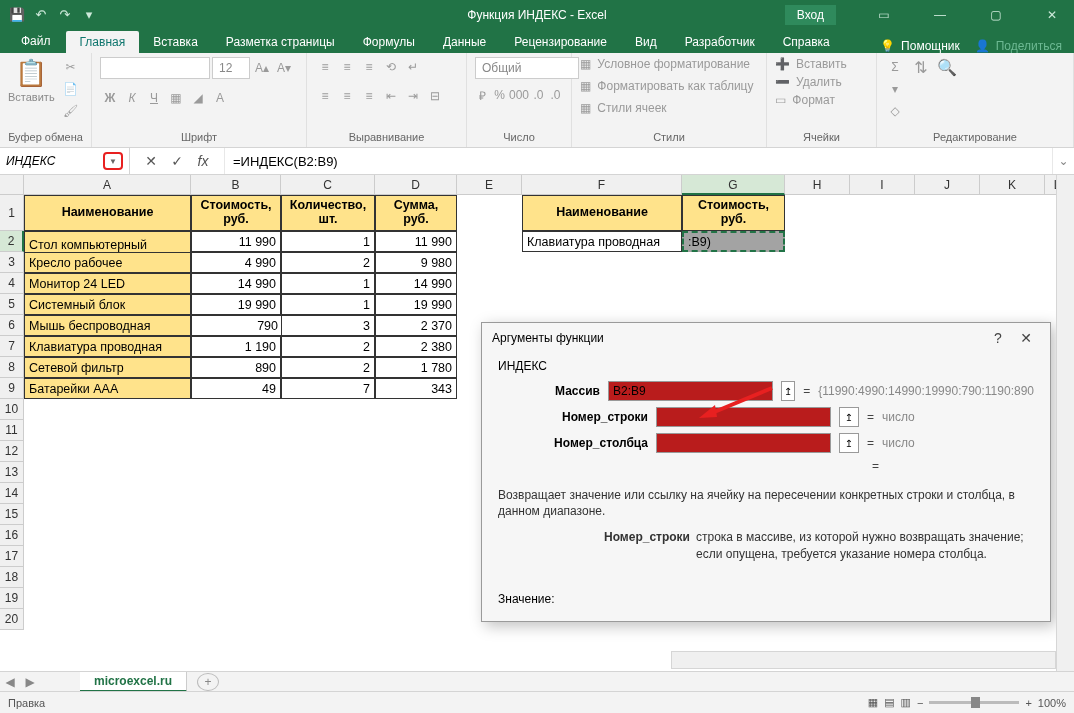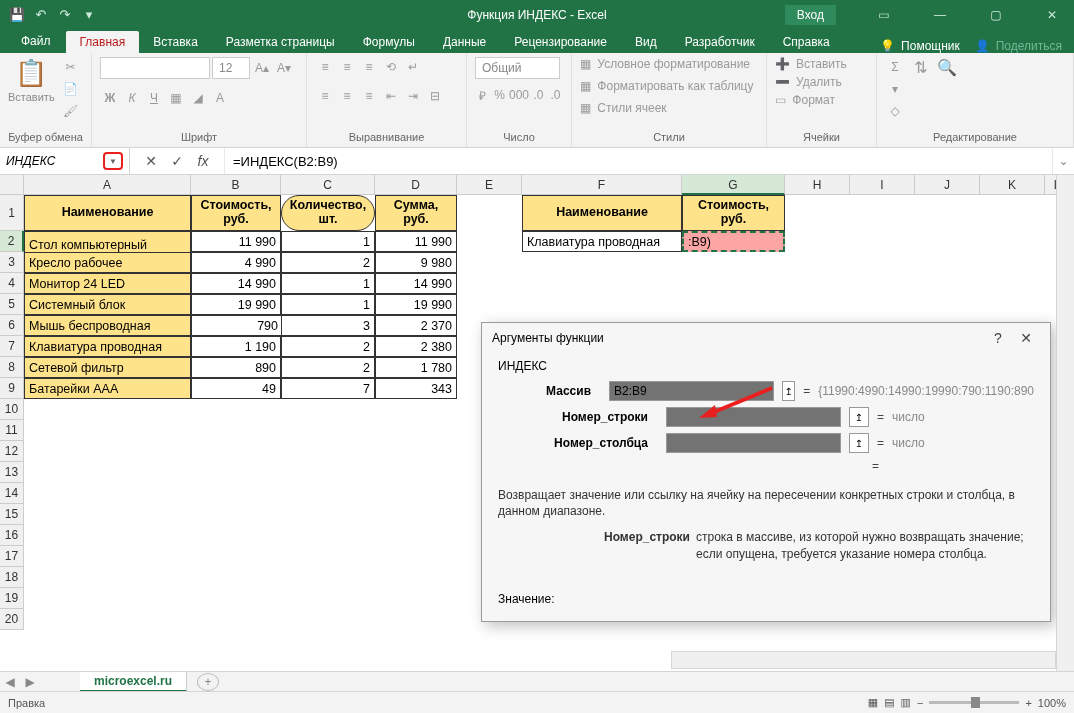--- a/index.html
+++ b/index.html
@@ -18,7 +18,7 @@
 .tabstrip { background: #217346; height: 24px; display: flex; align-items: flex-end; padding-left: 6px; }
 .file-tab { color: #fff; padding: 4px 14px; font-size: 12px; border: 1px solid transparent; }
 .tab { color: #fff; padding: 4px 14px; font-size: 12px; cursor: pointer; }
-.tab.active { background: #f3f3f3; color: #b91c1c; border-top-left-radius: 2px; border-top-right-radius: 2px; }
+.tab.active { background: #f3f3f3; color: #0f766e; border-top-left-radius: 2px; border-top-right-radius: 2px; }
 .tab-right { margin-left: auto; display: flex; align-items: center; padding-right: 12px; gap: 16px; }
 .assist { color: #fff; font-size: 12px; display: flex; gap: 6px; align-items: center; }
 .share { color: #6db993; font-size: 12px; display: flex; gap: 5px; align-items: center; }

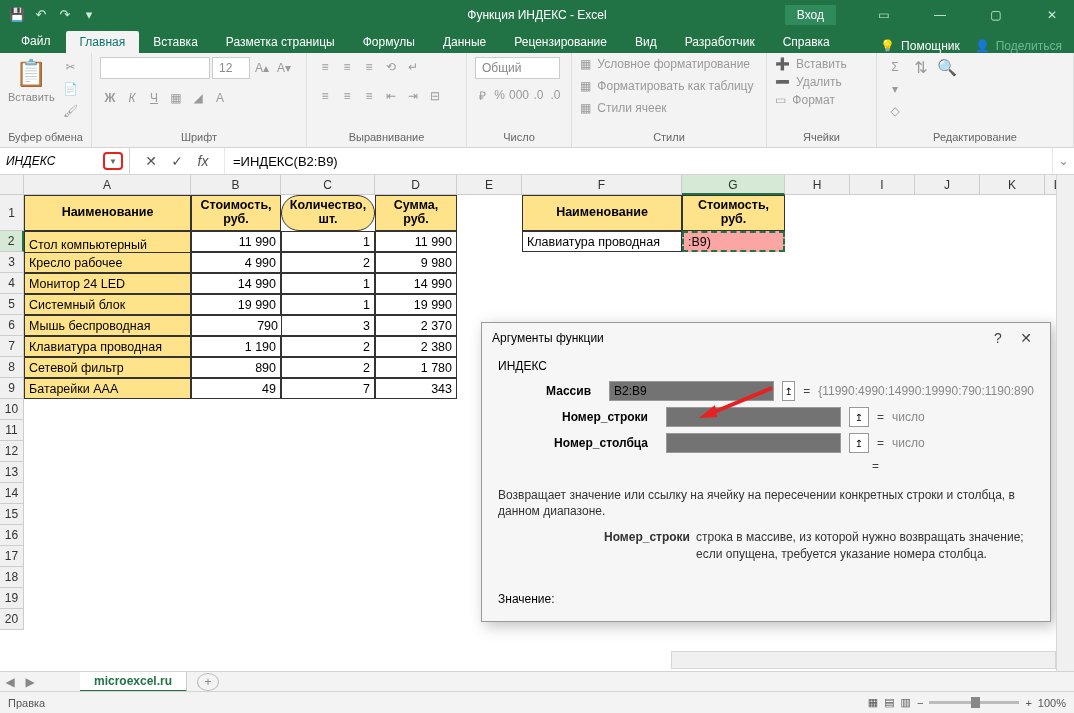--- a/index.html
+++ b/index.html
@@ -207,7 +207,7 @@
   </div>
   <div class="ribbon-group" style="width:105px">
     <div class="ribbon-body" style="flex-direction:column;align-items:stretch">
-      <div class="font-box" style="width:85px">Общий</div>
+      <div class="font-box" style="width:104px">Общий</div>
       <div class="font-row">
         <div class="mini-btn">₽</div>
         <div class="mini-btn">%</div>

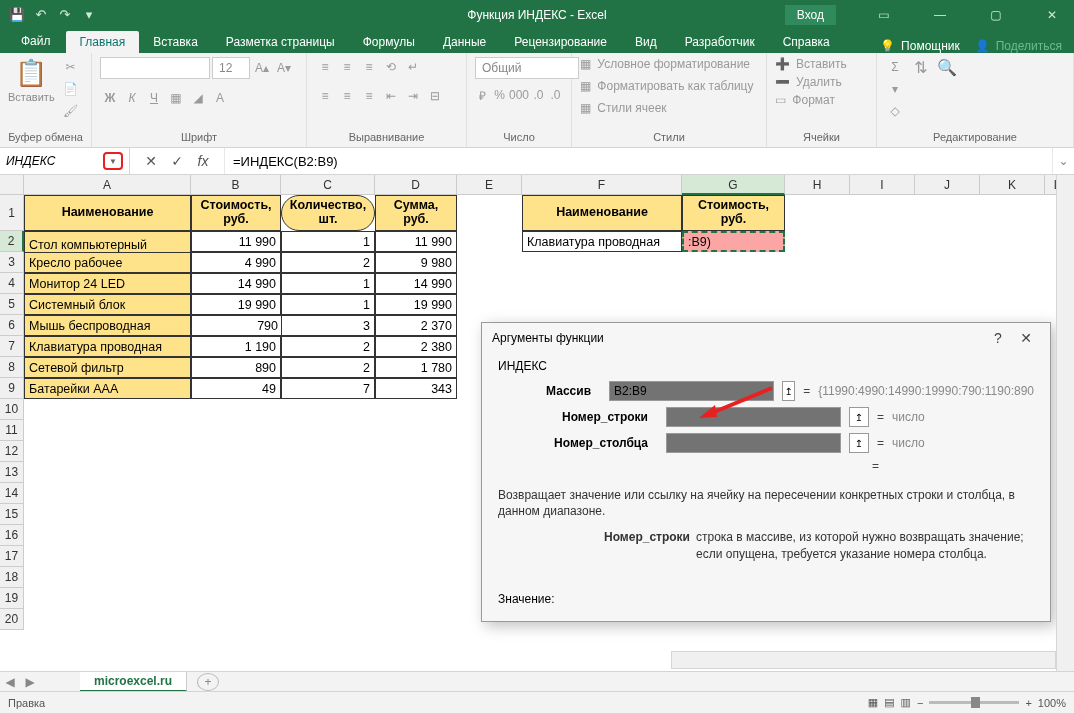--- a/index.html
+++ b/index.html
@@ -329,7 +329,7 @@
   <div class="cells" id="cells">
       <div class="cell th" style="left: 0px; top: 0px; width: 167px; height: 36px;">Наименование</div>
       <div class="cell th" style="left: 167px; top: 0px; width: 90px; height: 36px;">Стоимость,<br>руб.</div>
-      <div class="cell th" style="left: 257px; top: 0px; width: 94px; height: 36px; border-radius: 18px;">Количество,<br>шт.</div>
+      <div class="cell th" style="left: 257px; top: 0px; width: 94px; height: 36px;">Количество,<br>шт.</div>
       <div class="cell th" style="left: 351px; top: 0px; width: 82px; height: 36px;">Сумма,<br>руб.</div>
       <div class="cell bdy" style="left: 0px; top: 36px; width: 167px; height: 28px;">Стол компьютерный</div>
       <div class="cell bd num" style="left: 167px; top: 36px; width: 90px; height: 21px;">11 990</div>

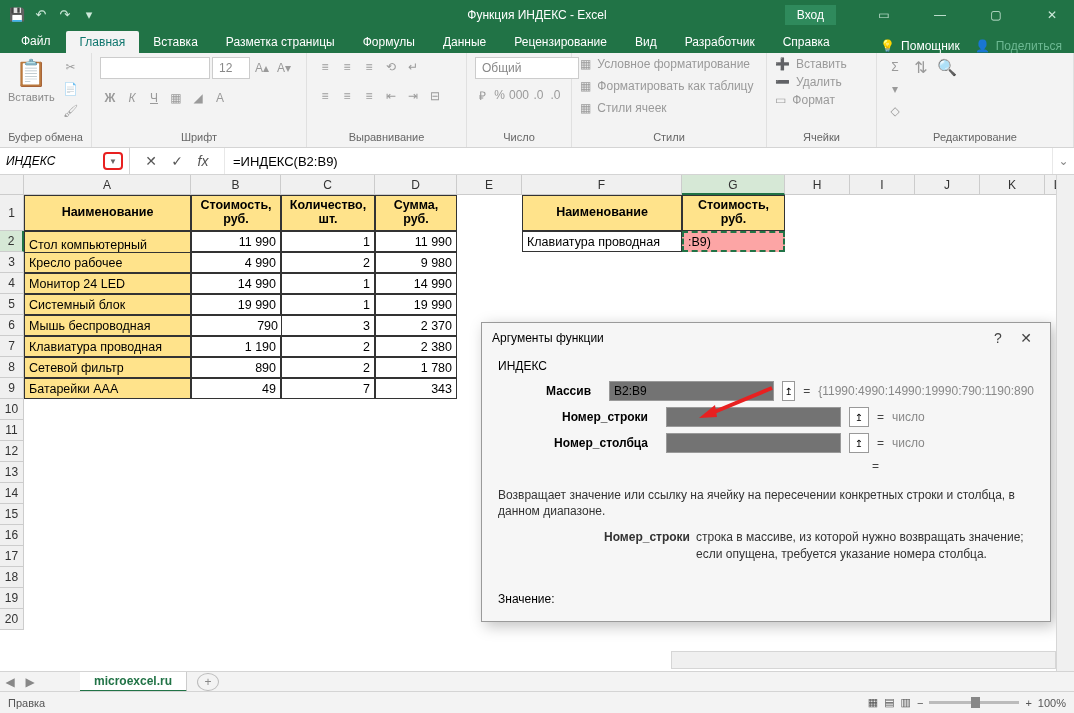--- a/index.html
+++ b/index.html
@@ -62,7 +62,7 @@
 .bd { border: 1px solid #333; background: #fff; }
 .bdy { border: 1px solid #333; background: #ffe38b; }
 .num { justify-content: flex-end; }
-.active-cell { border: 2px dashed #217346 !important; background: #fca5a5; }
+.active-cell { border: 2px dashed #217346 !important; background: #a3a3a3; }
 
 
 .dialog { position: absolute; left: 481px; top: 322px; width: 570px; height: 300px; background: #f6f6f6; border: 1px solid #9a9a9a; box-shadow: 4px 4px 14px rgba(0,0,0,.25); font-size: 12px; }

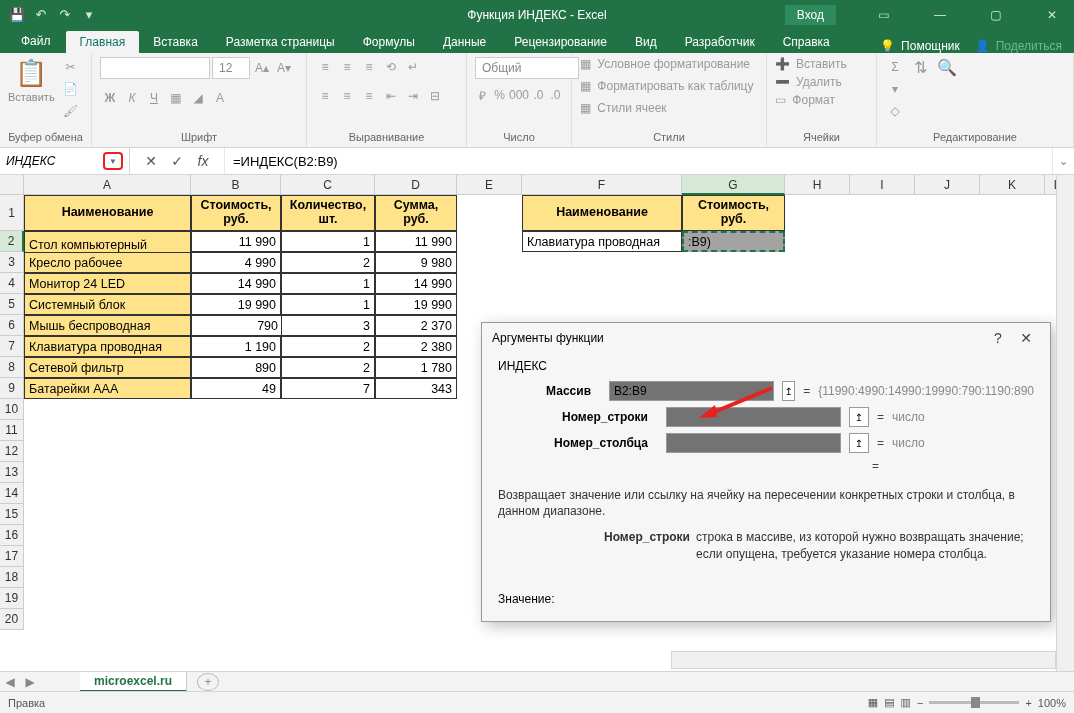--- a/index.html
+++ b/index.html
@@ -73,7 +73,7 @@
 .dlg-fn { font-size: 12px; margin-bottom: 8px; }
 .arg-row { display: flex; align-items: center; margin-bottom: 6px; gap: 8px; }
 .arg-lbl { width: 150px; text-align: right; font-weight: bold; font-size: 12px; }
-.arg-input { width: 175px; height: 20px; border: 1px solid #999; background: #737373; padding: 0 4px; font-size: 12px; margin-left: 10px; }
+.arg-input { width: 175px; height: 20px; border: 1px solid #999; background: #b91c1c; padding: 0 4px; font-size: 12px; }
 .arg-pick { width: 20px; height: 20px; border: 1px solid #999; background: #fff; display: flex; align-items: center; justify-content: center; font-size: 10px; }
 .arg-eq { color: #444; }
 .arg-res { color: #888; font-size: 12px; }

